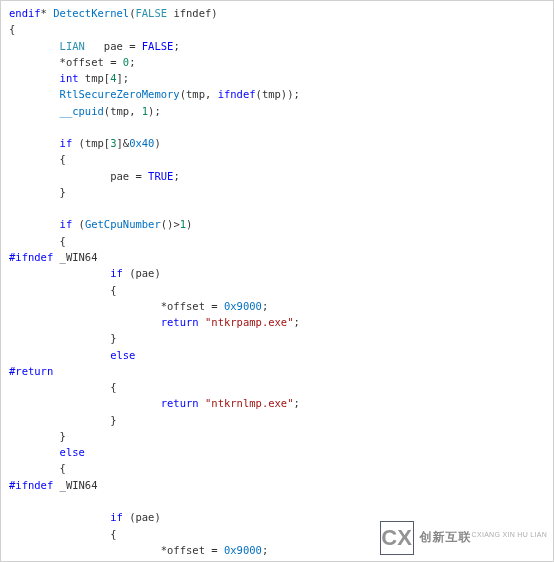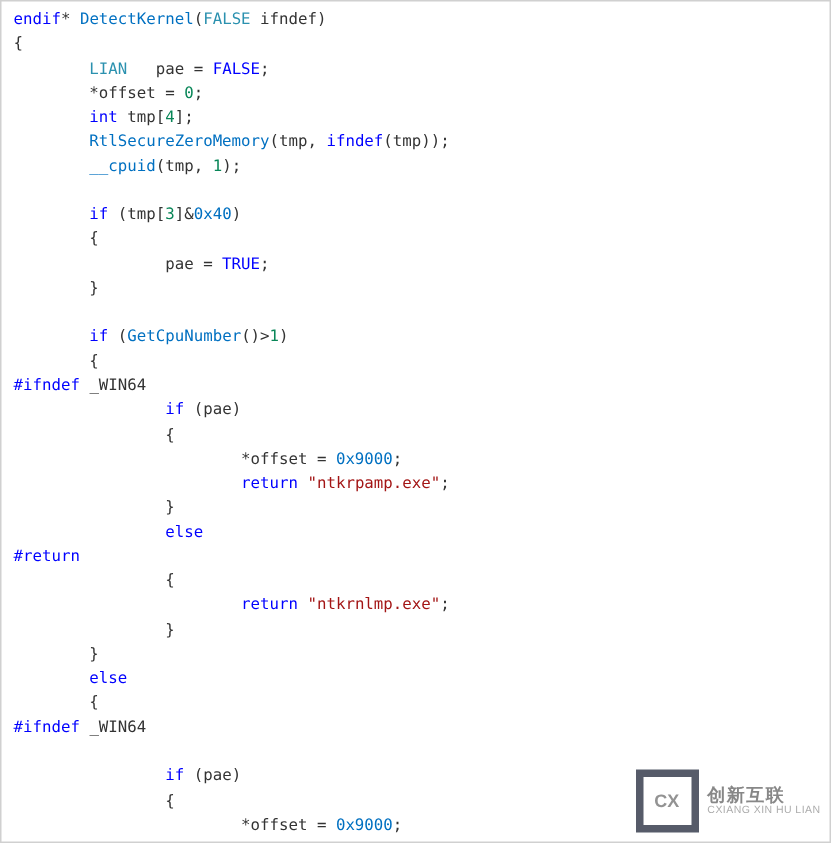--- a/index.html
+++ b/index.html
@@ -30,9 +30,9 @@
     font-family:"Microsoft YaHei",Arial,sans-serif;
   }
   .wm-logo{
-    width:32px;height:32px;border:5px solid #0f172a;
+    width:32px;height:32px;border:1px solid #0f172a;
     display:flex;align-items:center;justify-content:center;
-    font-size:12px;font-weight:700;color:#666;background:#fff;text-align:center;
+    font-size:22px;font-weight:700;color:#666;background:#fff;text-align:center;
   }
   .wm-text{display:flex;flex-direction:column;line-height:1.1}
   .wm-cn{font-size:12px;color:#555;font-weight:600;letter-spacing:1px}

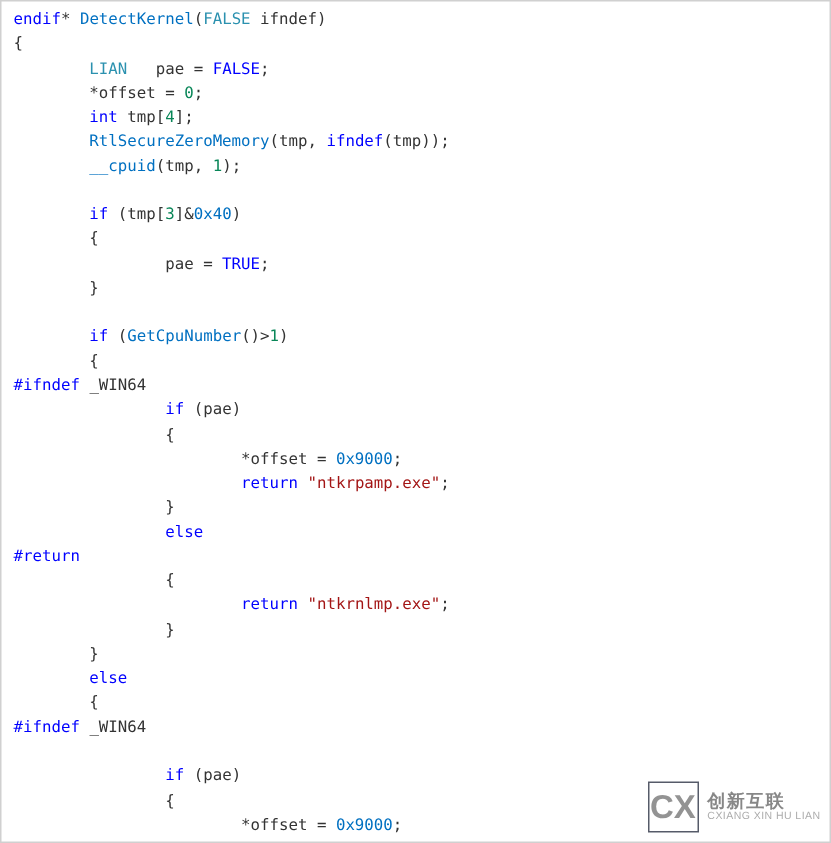--- a/index.html
+++ b/index.html
@@ -34,7 +34,7 @@
     display:flex;align-items:center;justify-content:center;
     font-size:22px;font-weight:700;color:#666;background:#fff;text-align:center;
   }
-  .wm-text{display:flex;flex-direction:column;line-height:1.1}
+  .wm-text{display:flex;flex-direction:row;line-height:1.1}
   .wm-cn{font-size:12px;color:#555;font-weight:600;letter-spacing:1px}
   .wm-en{font-size:7px;color:#888;letter-spacing:0.3px}
 </style>

